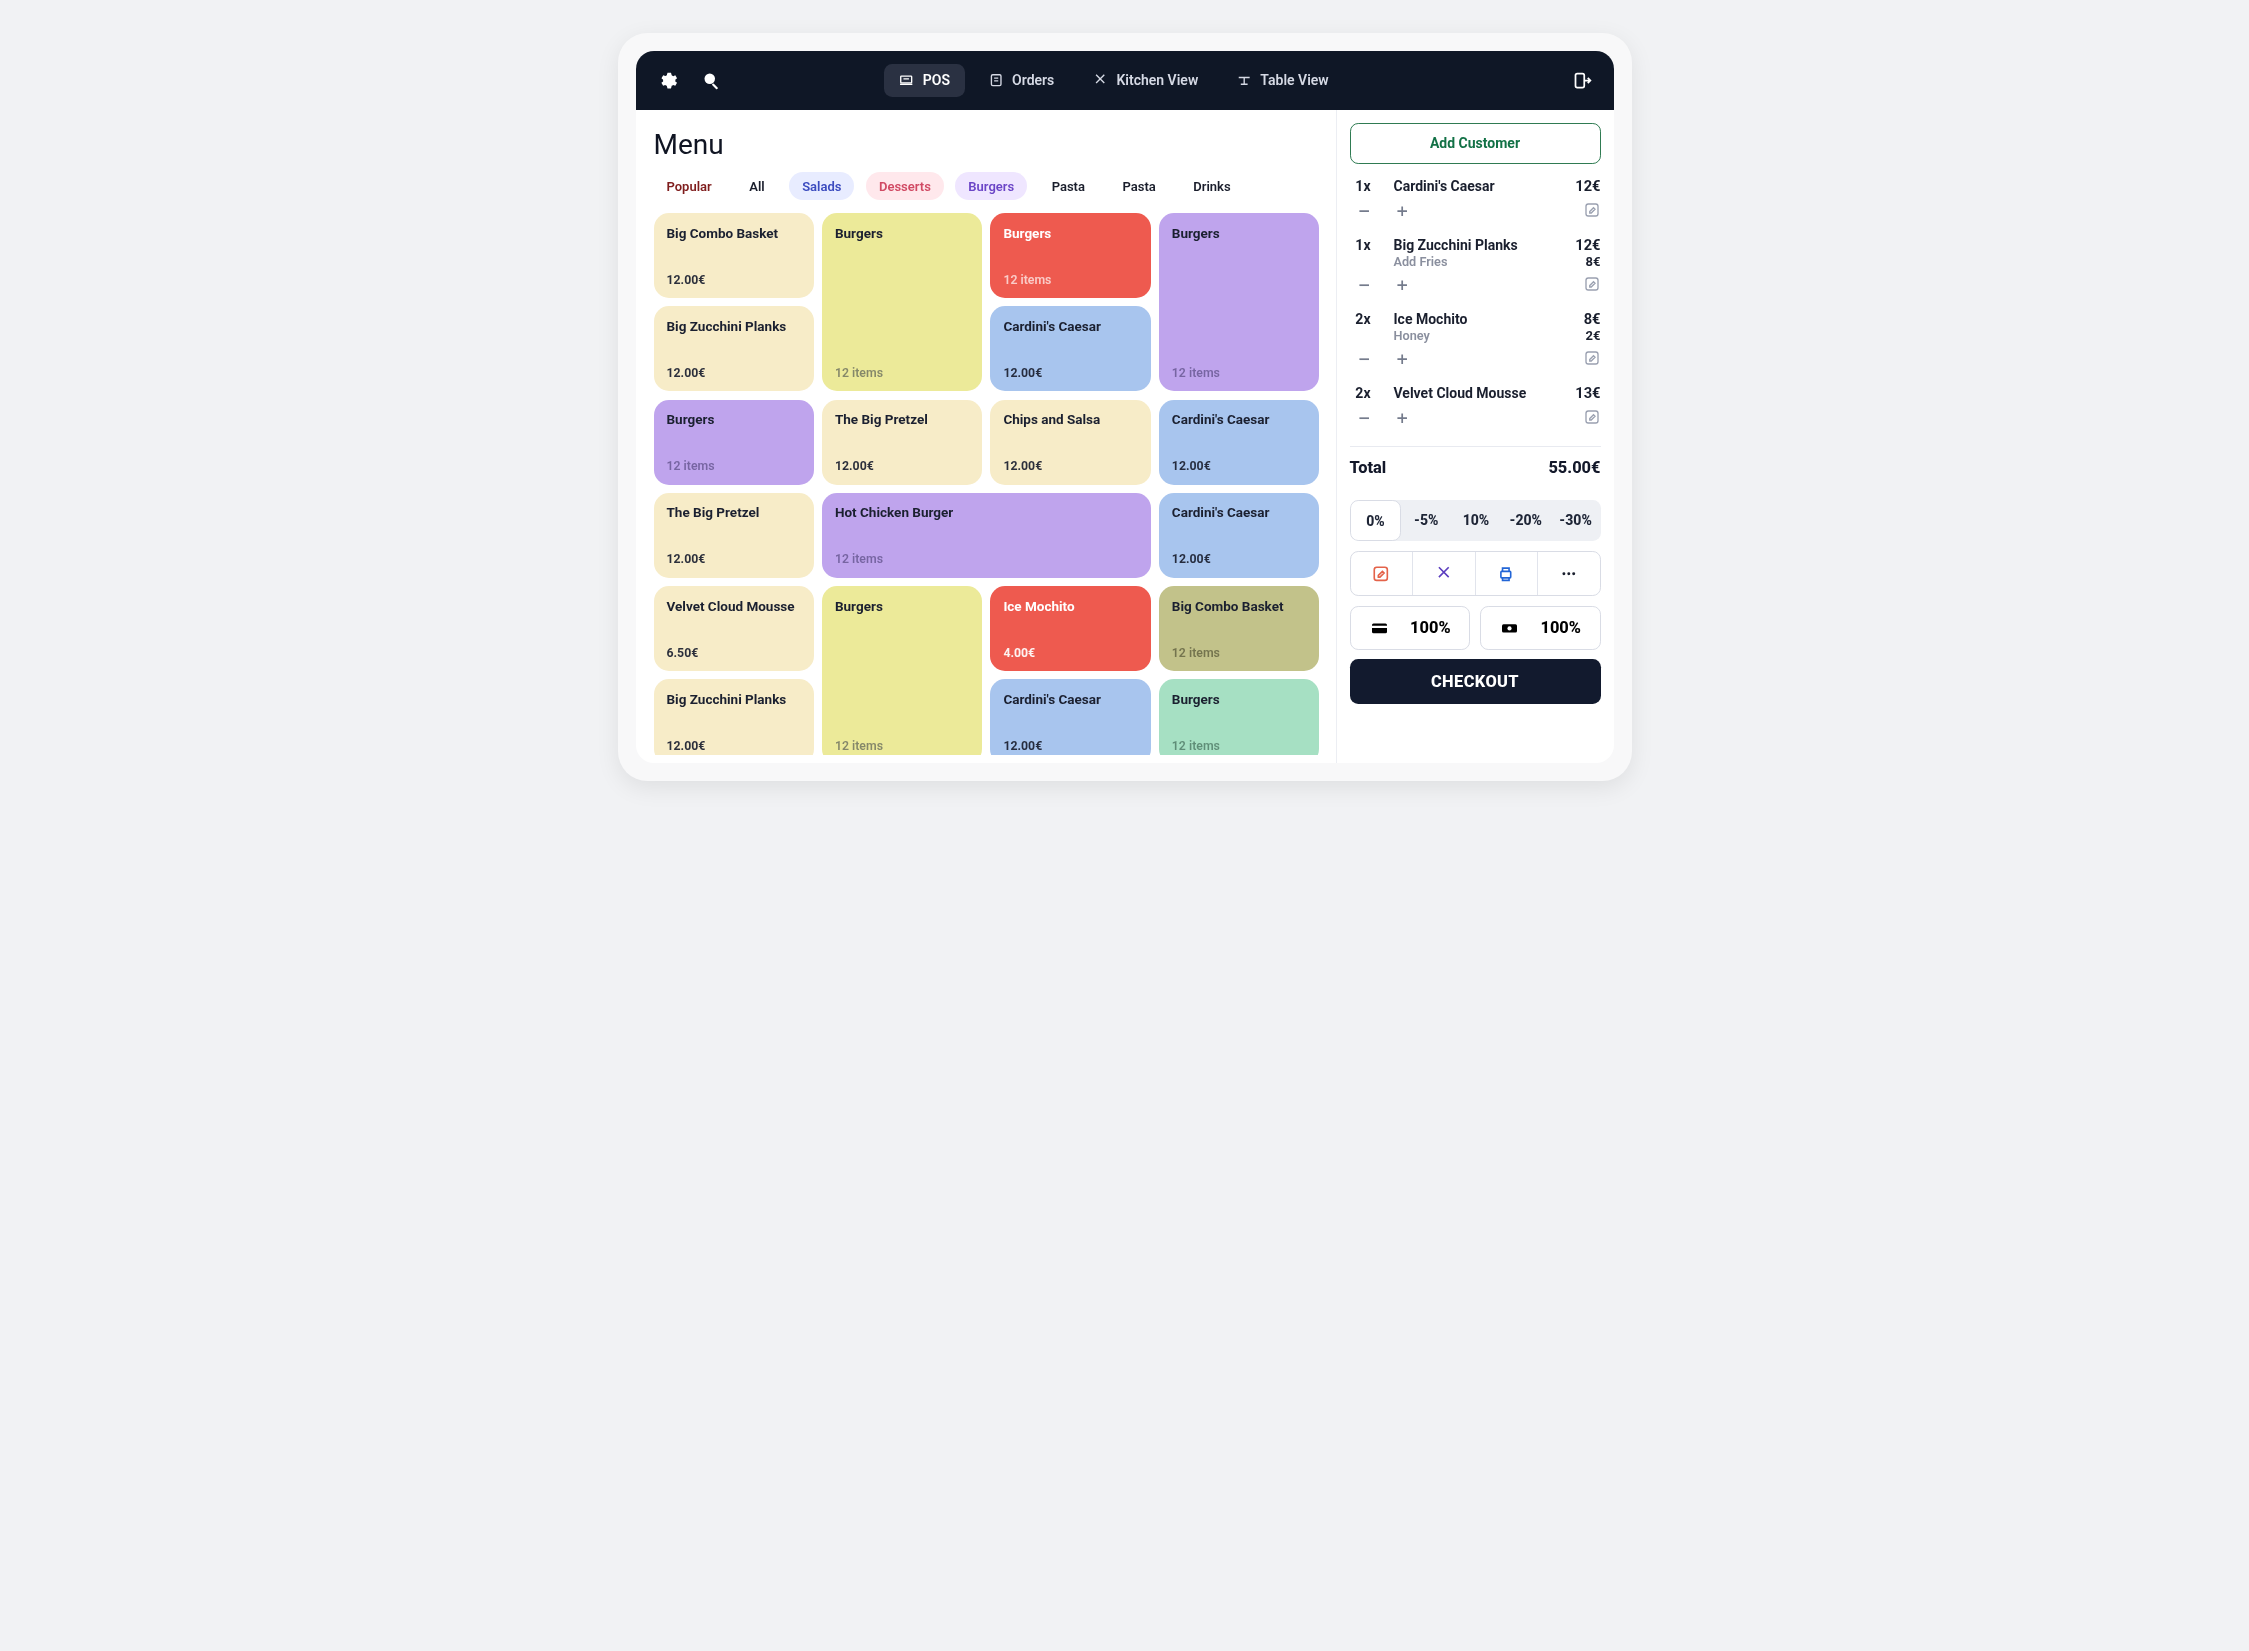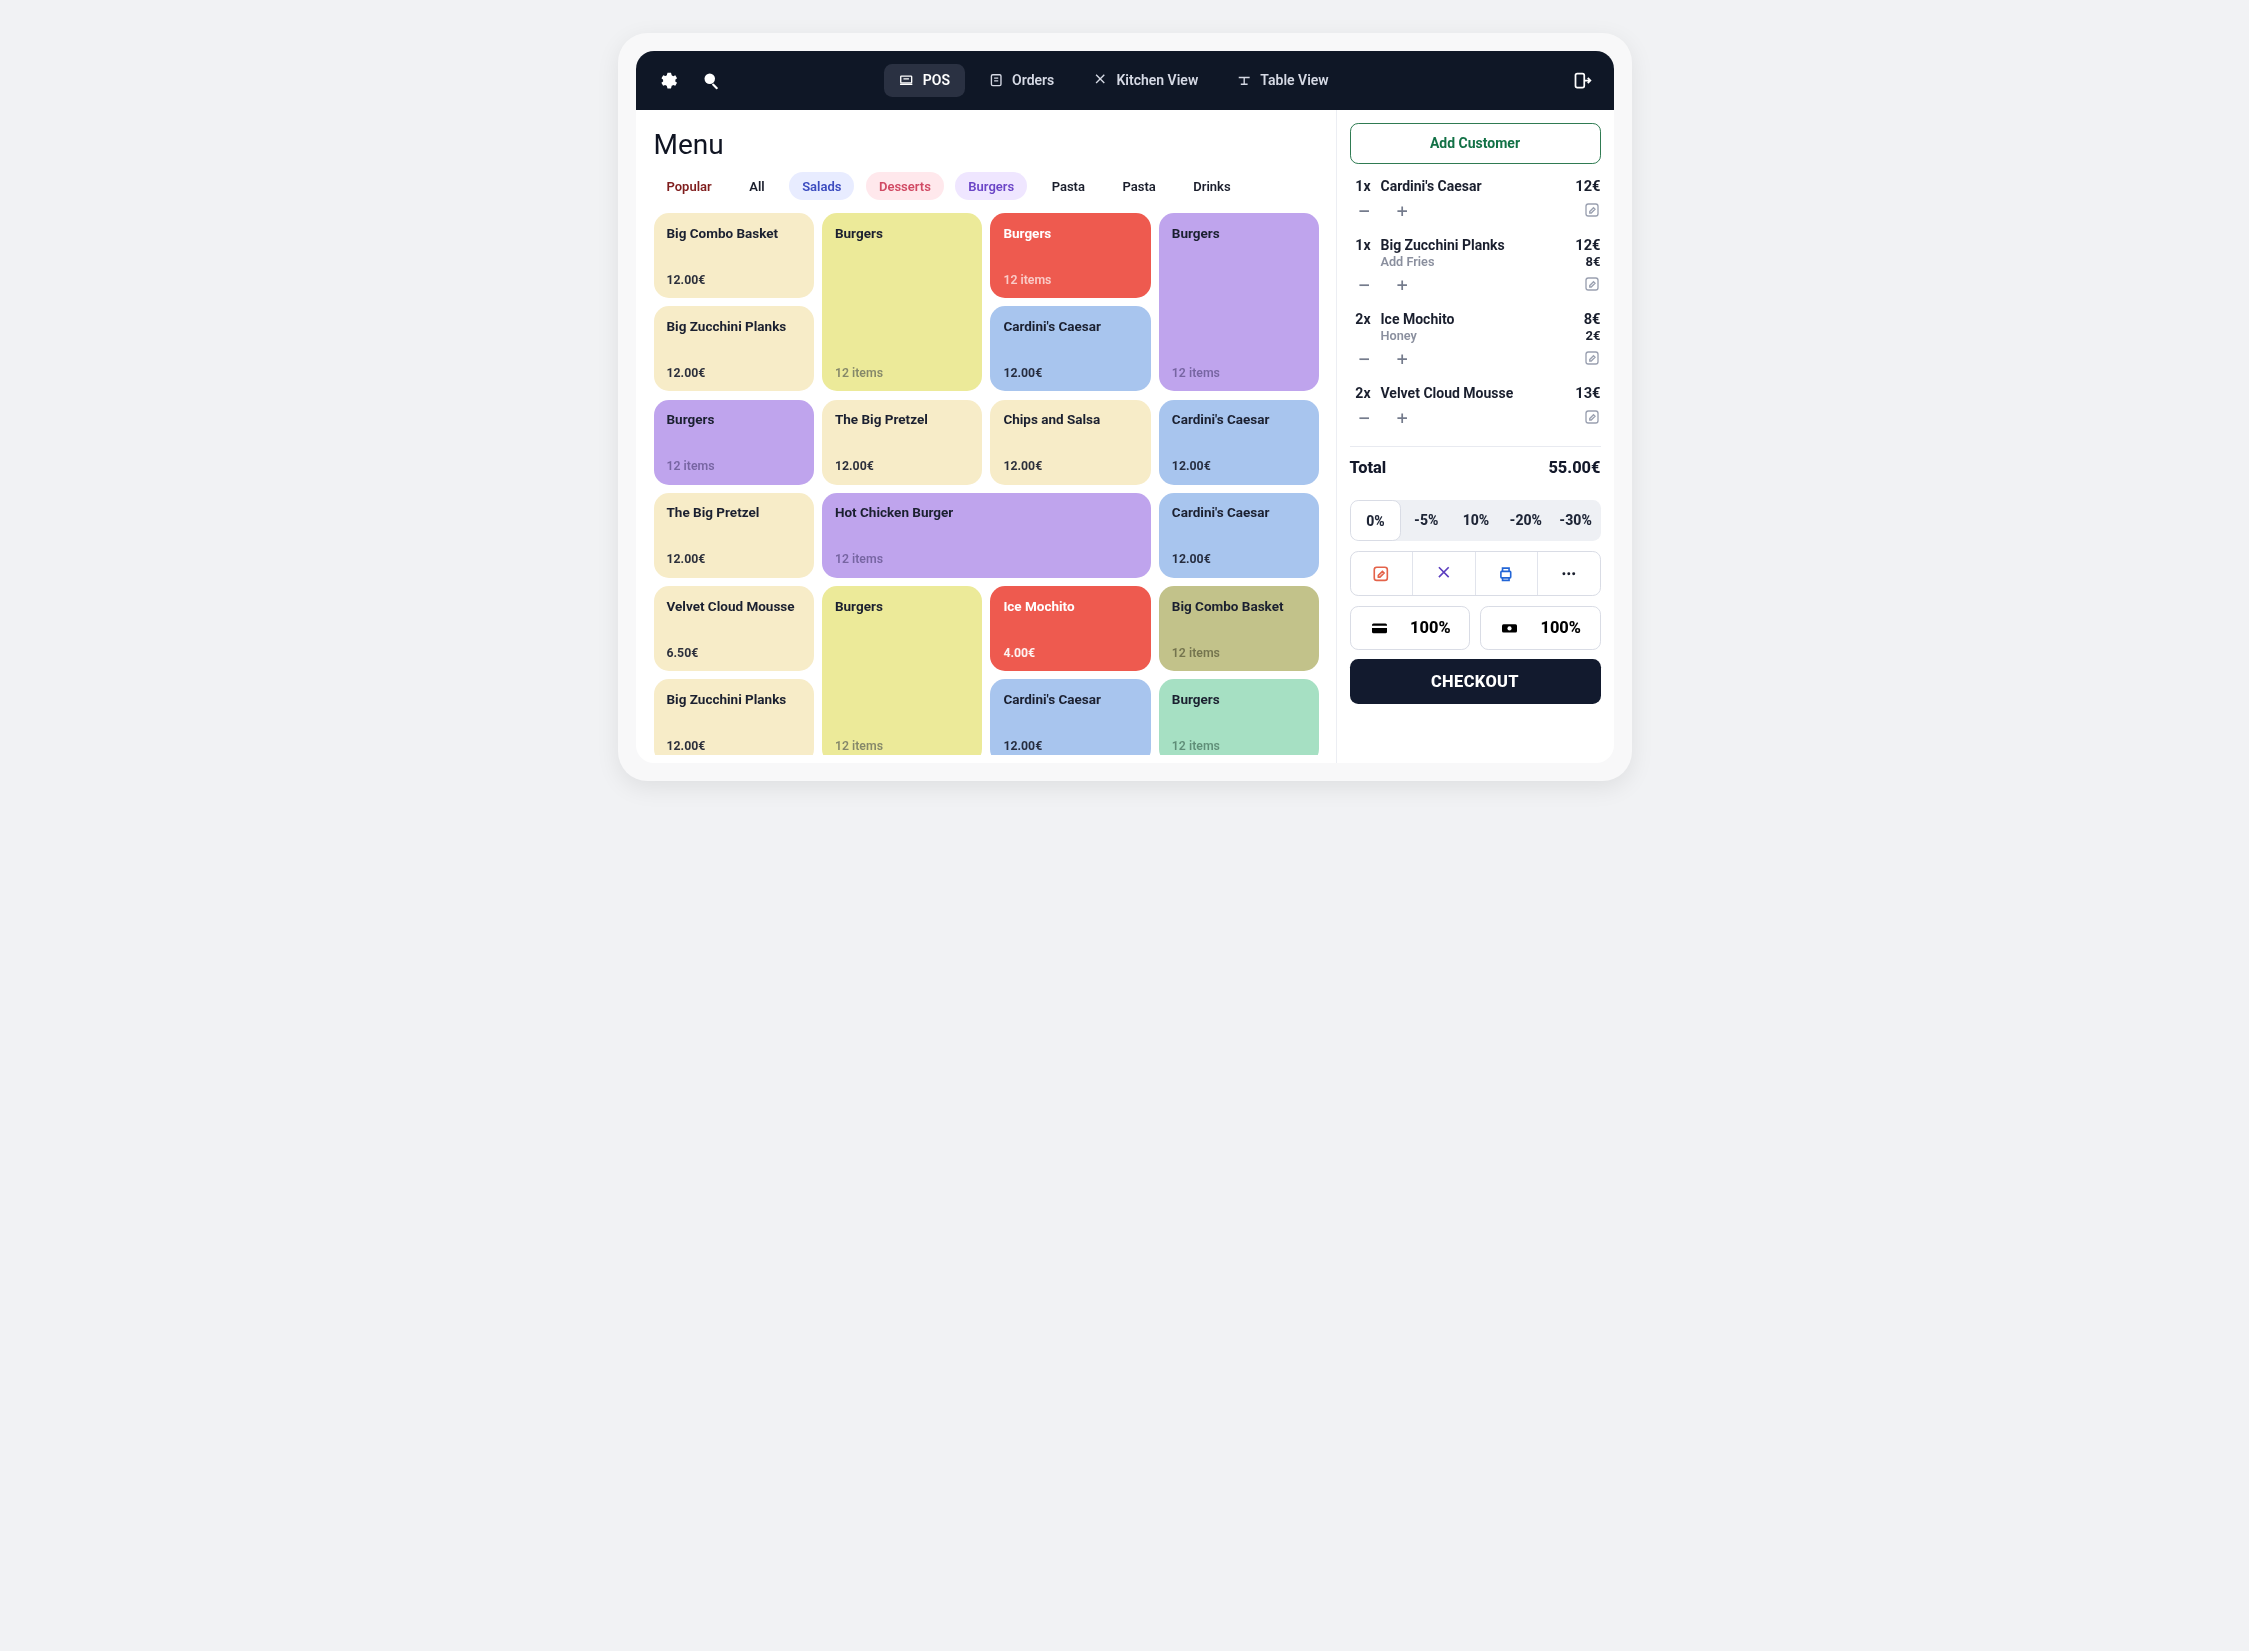--- a/index.html
+++ b/index.html
@@ -90,7 +90,7 @@
   }
   .lines { display:flex; flex-direction:column; gap:3.3px; }
   .line { padding:3.3px 0 1.6px; }
-  .line-row { display:flex; align-items:baseline; gap:10px; }
+  .line-row { display:flex; align-items:baseline; gap:23px; }
   .qty { width:21px; text-align:right; font-weight:700; color:#1a1f2e; font-size:14px;}
   .name { flex:1; font-weight:700; color:#1a1f2e; font-size:14px;}
   .price { font-weight:700; color:#1a1f2e; font-size:14.7px;}

